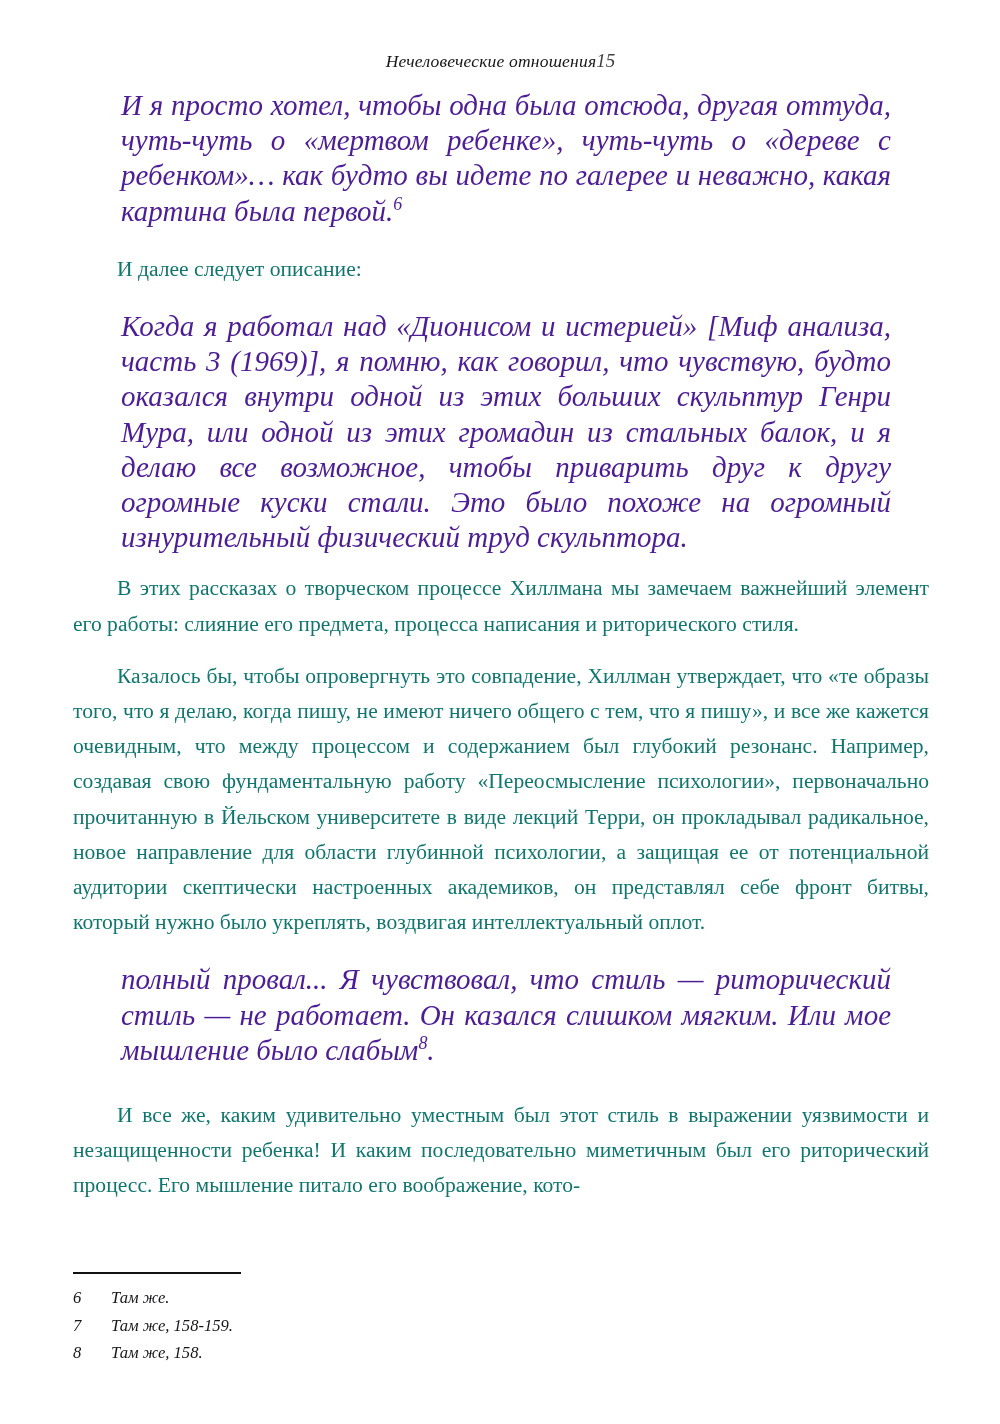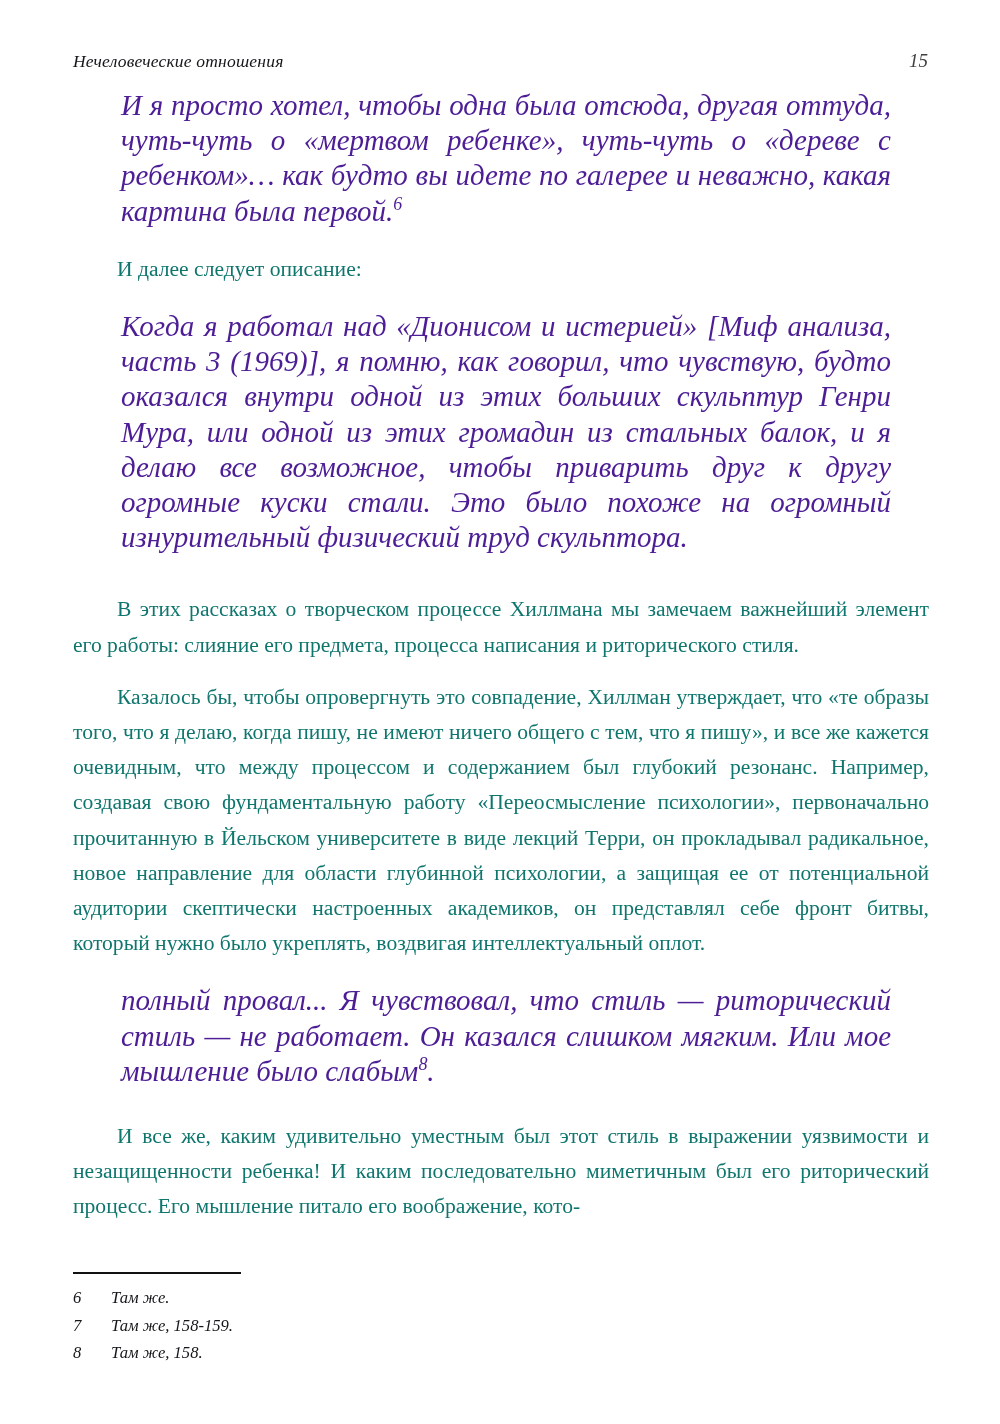--- a/index.html
+++ b/index.html
@@ -33,7 +33,7 @@
     height: 26px;
     display: flex;
     align-items: baseline;
-    justify-content: space-between;
+    justify-content: center;
   }
   .runhead-title {
     font-style: italic;

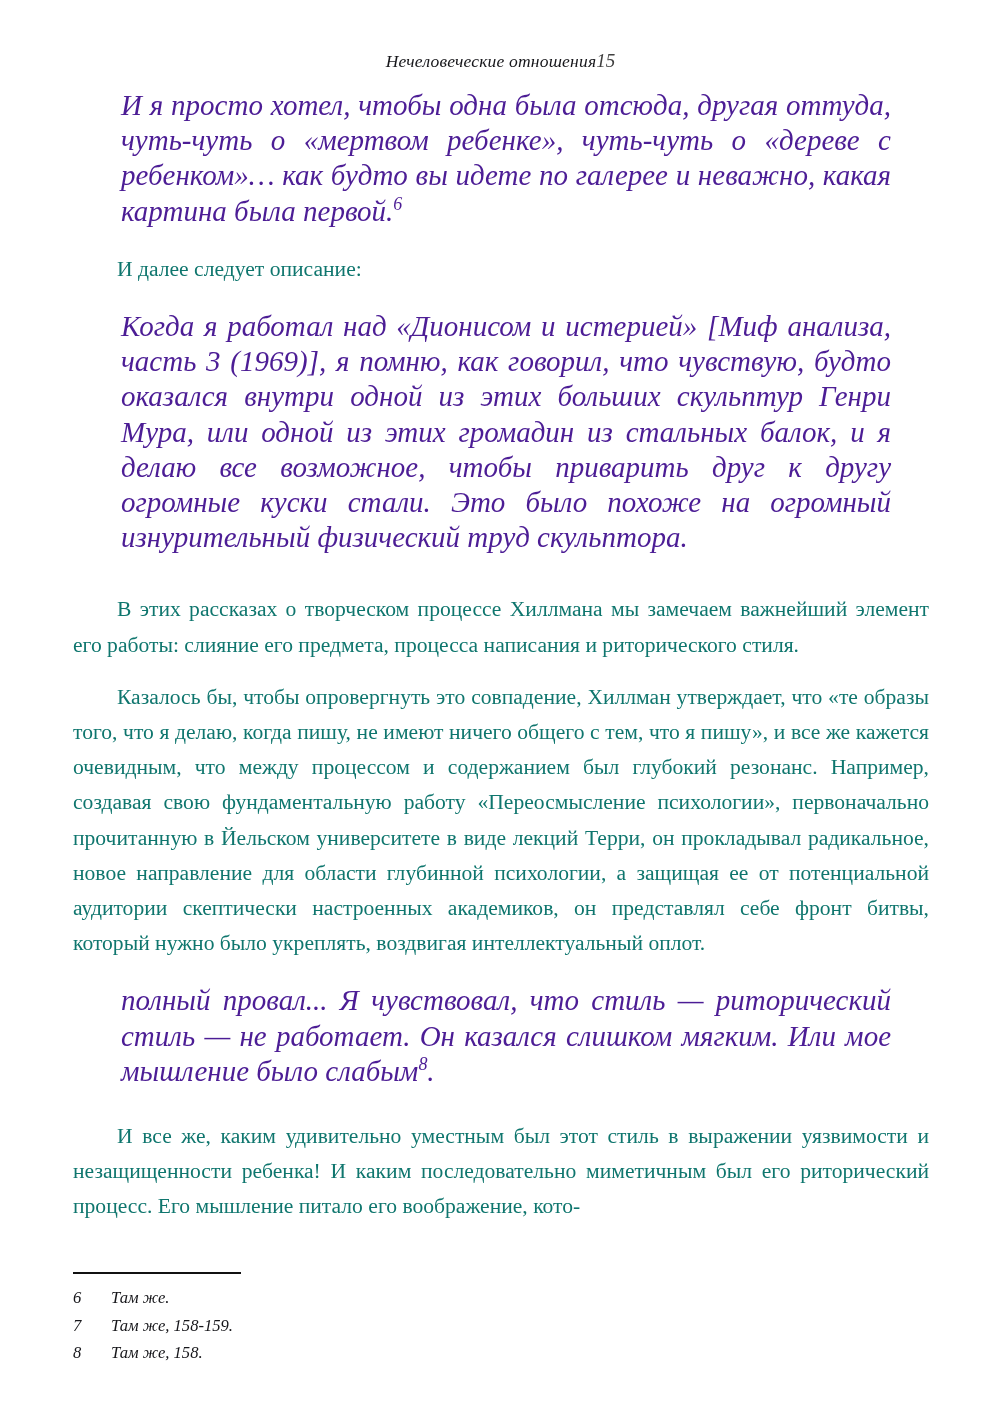--- a/index.html
+++ b/index.html
@@ -157,7 +157,7 @@
     <p class="quote">Когда я работал над «Дионисом и истерией» [Миф анализа, часть 3 (1969)], я помню, как говорил, что чувствую, будто оказался внутри одной из этих больших скульптур Генри Мура, или одной из этих громадин из стальных балок, и я делаю все возможное, чтобы приварить друг к другу огромные куски стали. Это было похоже на огромный изнурительный физический труд скульптора.</p>
 
 
-    <p class="body-par" style="margin-top:37px">В этих рассказах о творческом процессе Хиллмана мы замечаем важнейший элемент его работы: слияние его предмета, процесса написания и риторического стиля.</p>
+    <p class="body-par" style="margin-top:16px">В этих рассказах о творческом процессе Хиллмана мы замечаем важнейший элемент его работы: слияние его предмета, процесса написания и риторического стиля.</p>
 
     <p class="body-par">Казалось бы, чтобы опровергнуть это совпадение, Хиллман утверждает, что «те образы того, что я делаю, когда пишу, не имеют ничего общего с тем, что я пишу», и все же кажется очевидным, что между процессом и содержанием был глубокий резонанс. Например, создавая свою фундаментальную работу «Переосмысление психологии», первоначально прочитанную в Йельском университете в виде лекций Терри, он прокладывал радикальное, новое направление для области глубинной психологии, а защищая ее от потенциальной аудитории скептически настроенных академиков, он представлял себе фронт битвы, который нужно было укреплять, воздвигая интеллектуальный оплот.</p>
 

